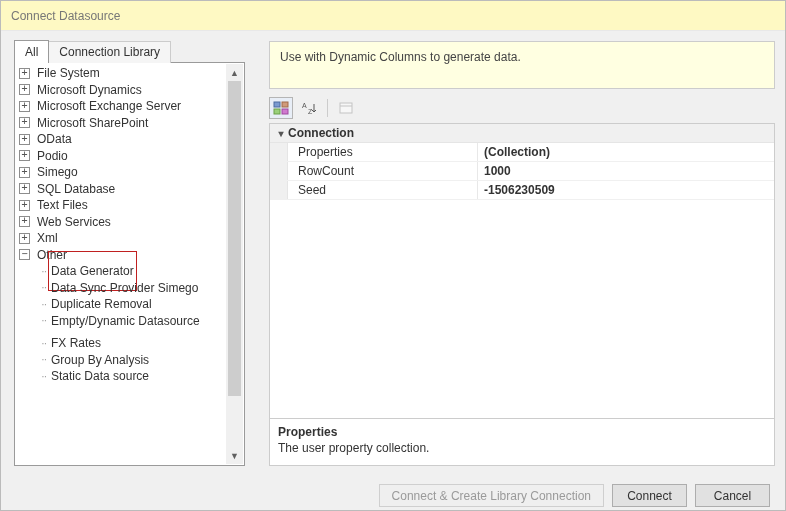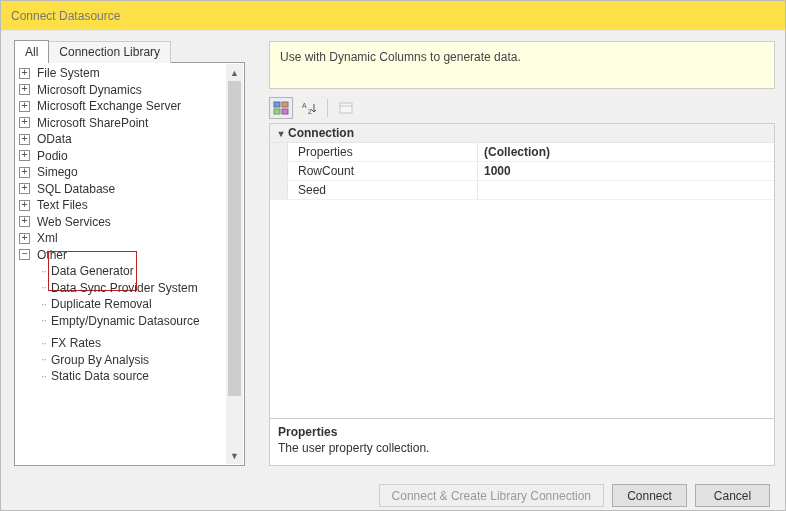--- a/index.html
+++ b/index.html
@@ -5,7 +5,7 @@
   * { box-sizing: border-box; }
   html, body { margin: 0; padding: 0; font-family: "Segoe UI", Tahoma, sans-serif; font-size: 12px; color: #333; background: #fff; }
   .window { width: 786px; height: 511px; border: 1px solid #bbb; background: #f0f0f0; display: flex; flex-direction: column; position: relative; }
-  .titlebar { height: 30px; line-height: 30px; padding: 0 10px; font-size: 12px; color: #777; background: #fde047; border-bottom: 1px solid #e8e8e8; }
+  .titlebar { height: 30px; line-height: 30px; padding: 0 10px; font-size: 12px; color: #777; background: #fef9c3; border-bottom: 1px solid #e8e8e8; }
   .content { flex: 1; display: flex; padding: 10px 10px 0 13px; gap: 24px; }
 
   

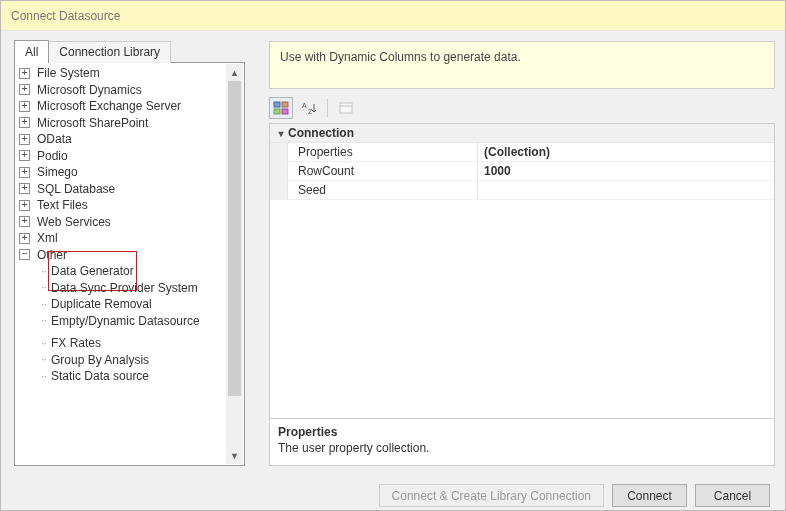--- a/index.html
+++ b/index.html
@@ -226,6 +226,7 @@
             <div class="prow">
               <div class="gutter"></div>
               <div class="pname">Seed</div>
+              <div class="pval">-1506230509</div>
             </div>
           </div>
         <div class="propdesc">

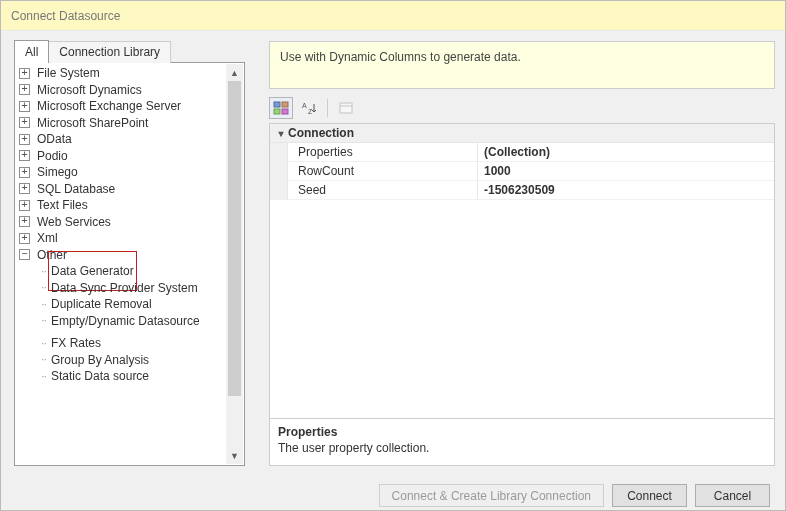--- a/index.html
+++ b/index.html
@@ -146,7 +146,7 @@
             </div>
             <div class="node" style="padding-left: 17px;">
               <span class="dotline"></span>
-              <span class="label">Data Sync Provider System</span>
+              <span class="label">Data Sync Provider Simego</span>
             </div>
             <div class="node" style="padding-left: 17px;">
               <span class="dotline"></span>

